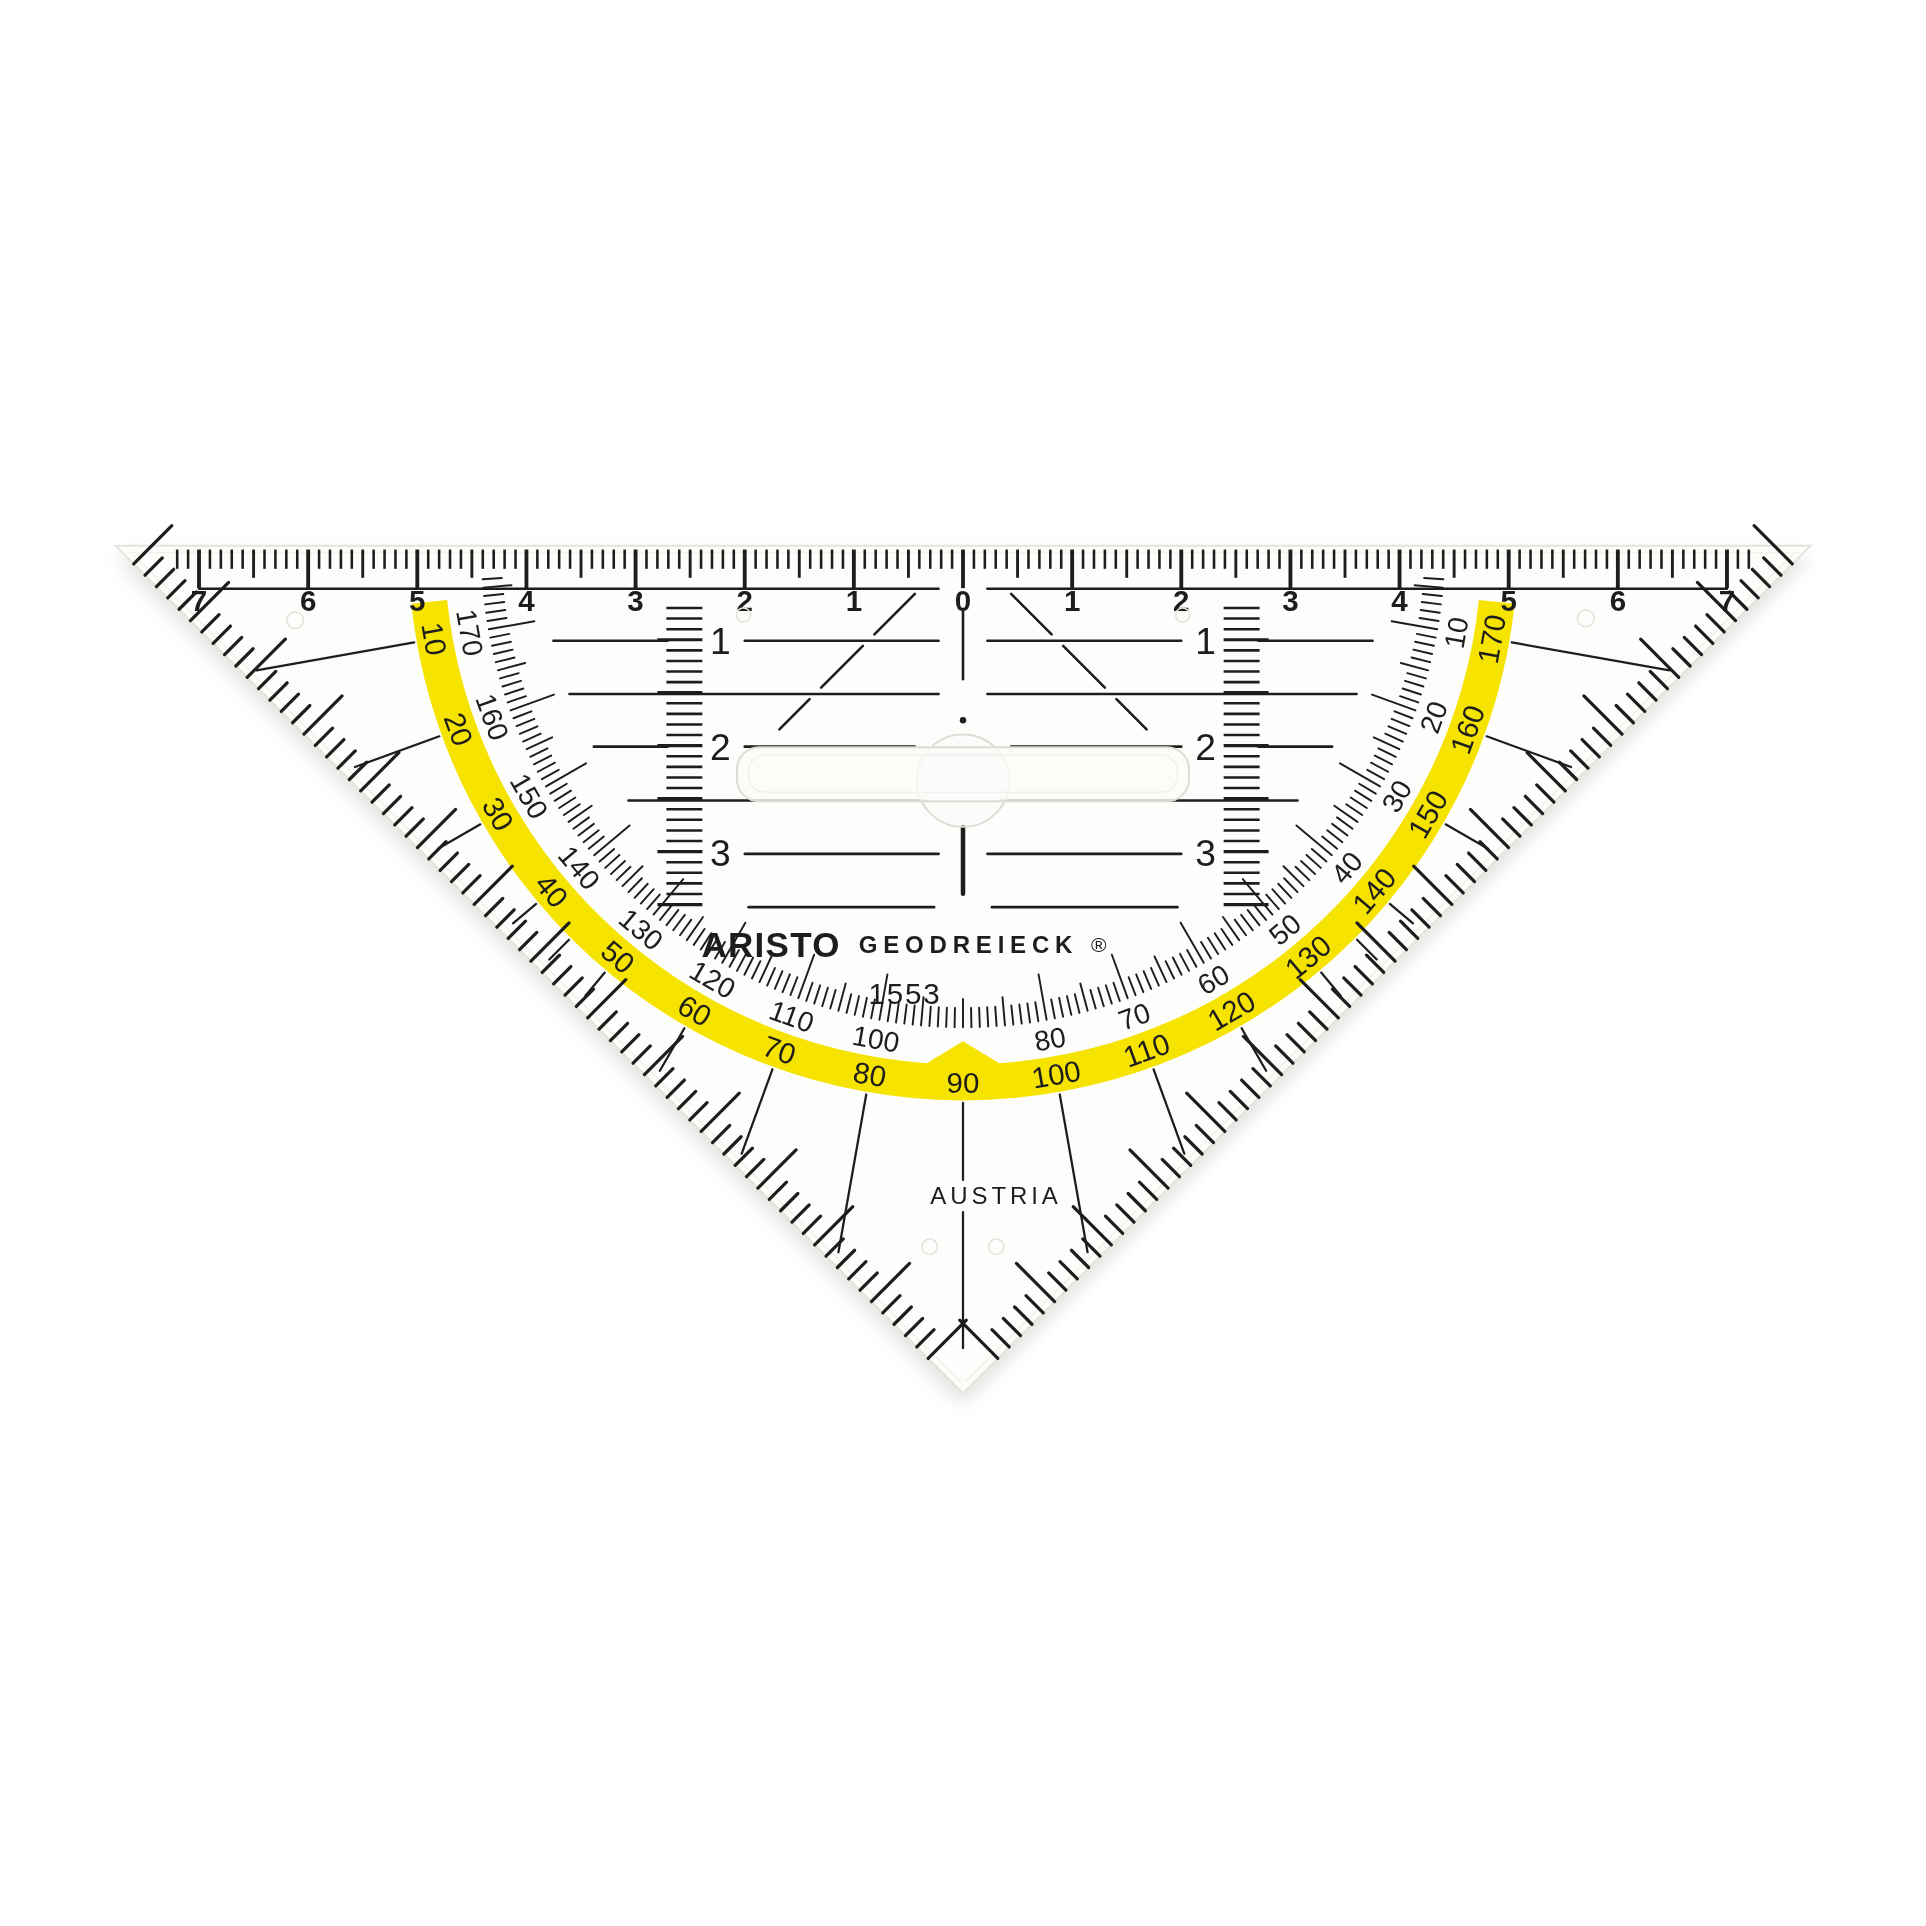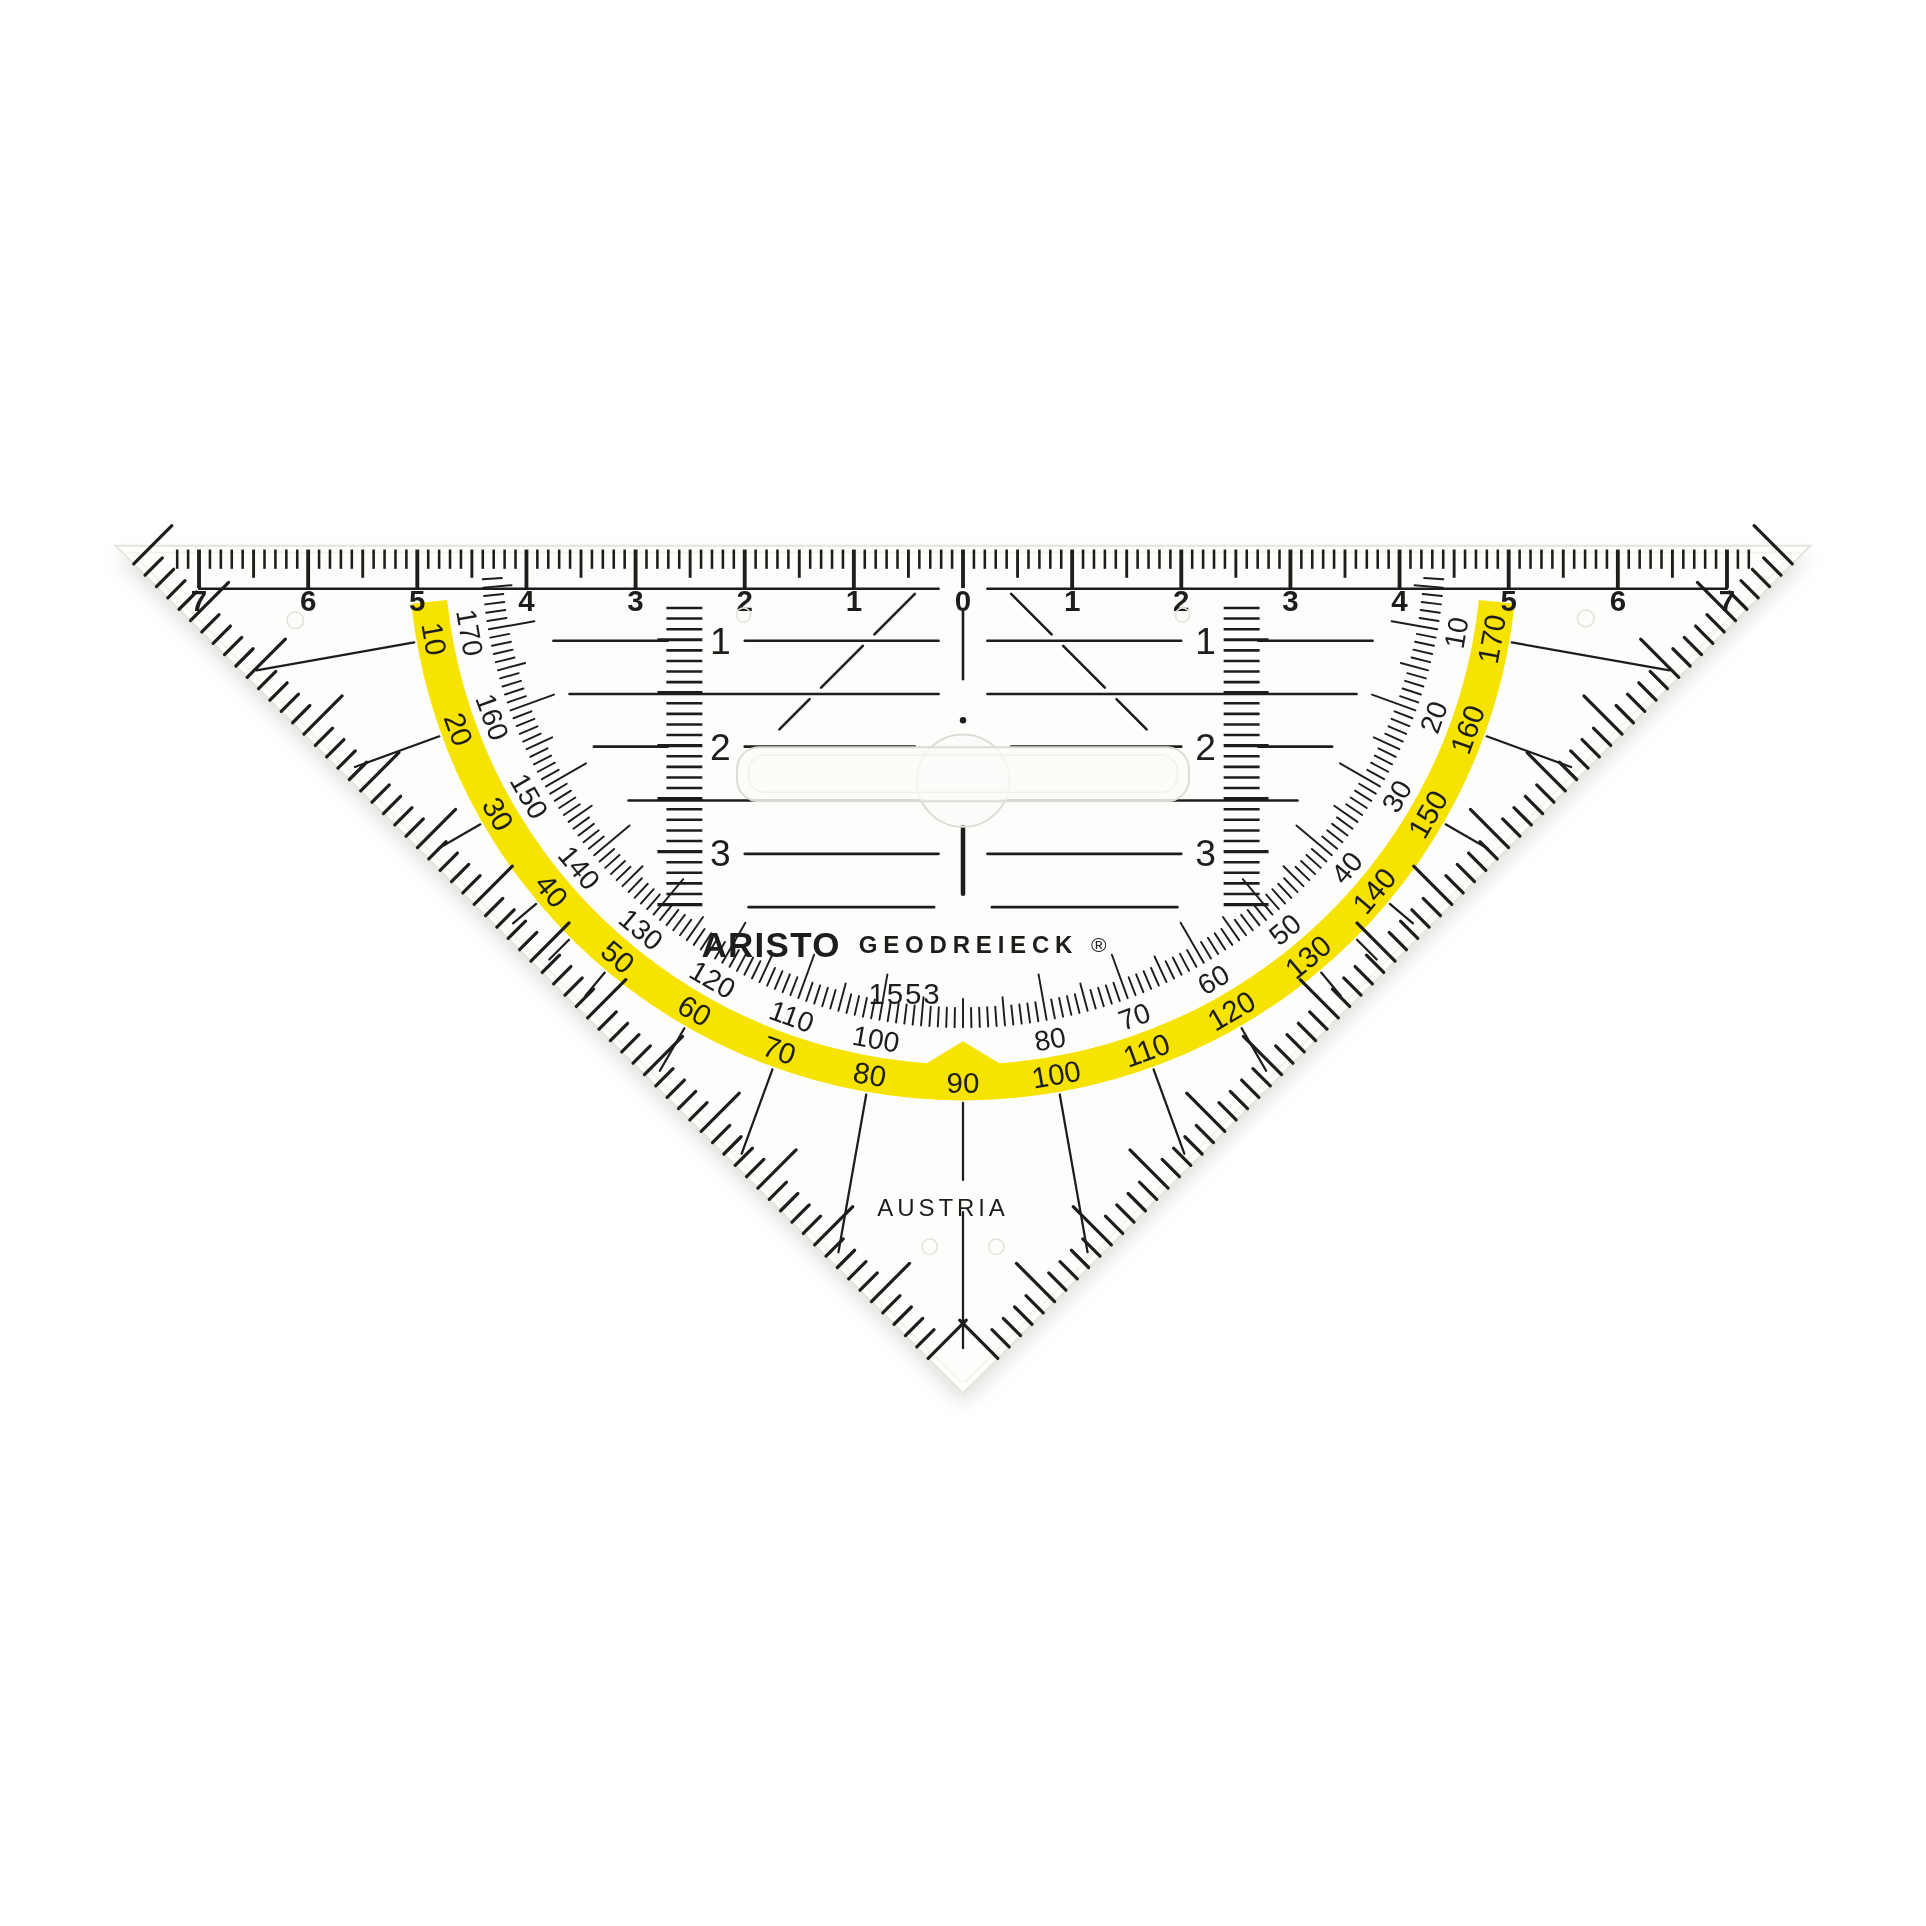--- a/index.html
+++ b/index.html
@@ -690,7 +690,7 @@
     <span class="reg">®</span>
   </div>
   <div class="overlay model" style="left:905px;top:984px;margin-top:10px;">1553</div>
-  <div class="overlay origin" style="left:943px;top:1196px;margin-top:12px;">AUSTRIA</div>
+  <div class="overlay origin" style="left:996px;top:1196px;">AUSTRIA</div>
 </div>
 
 

